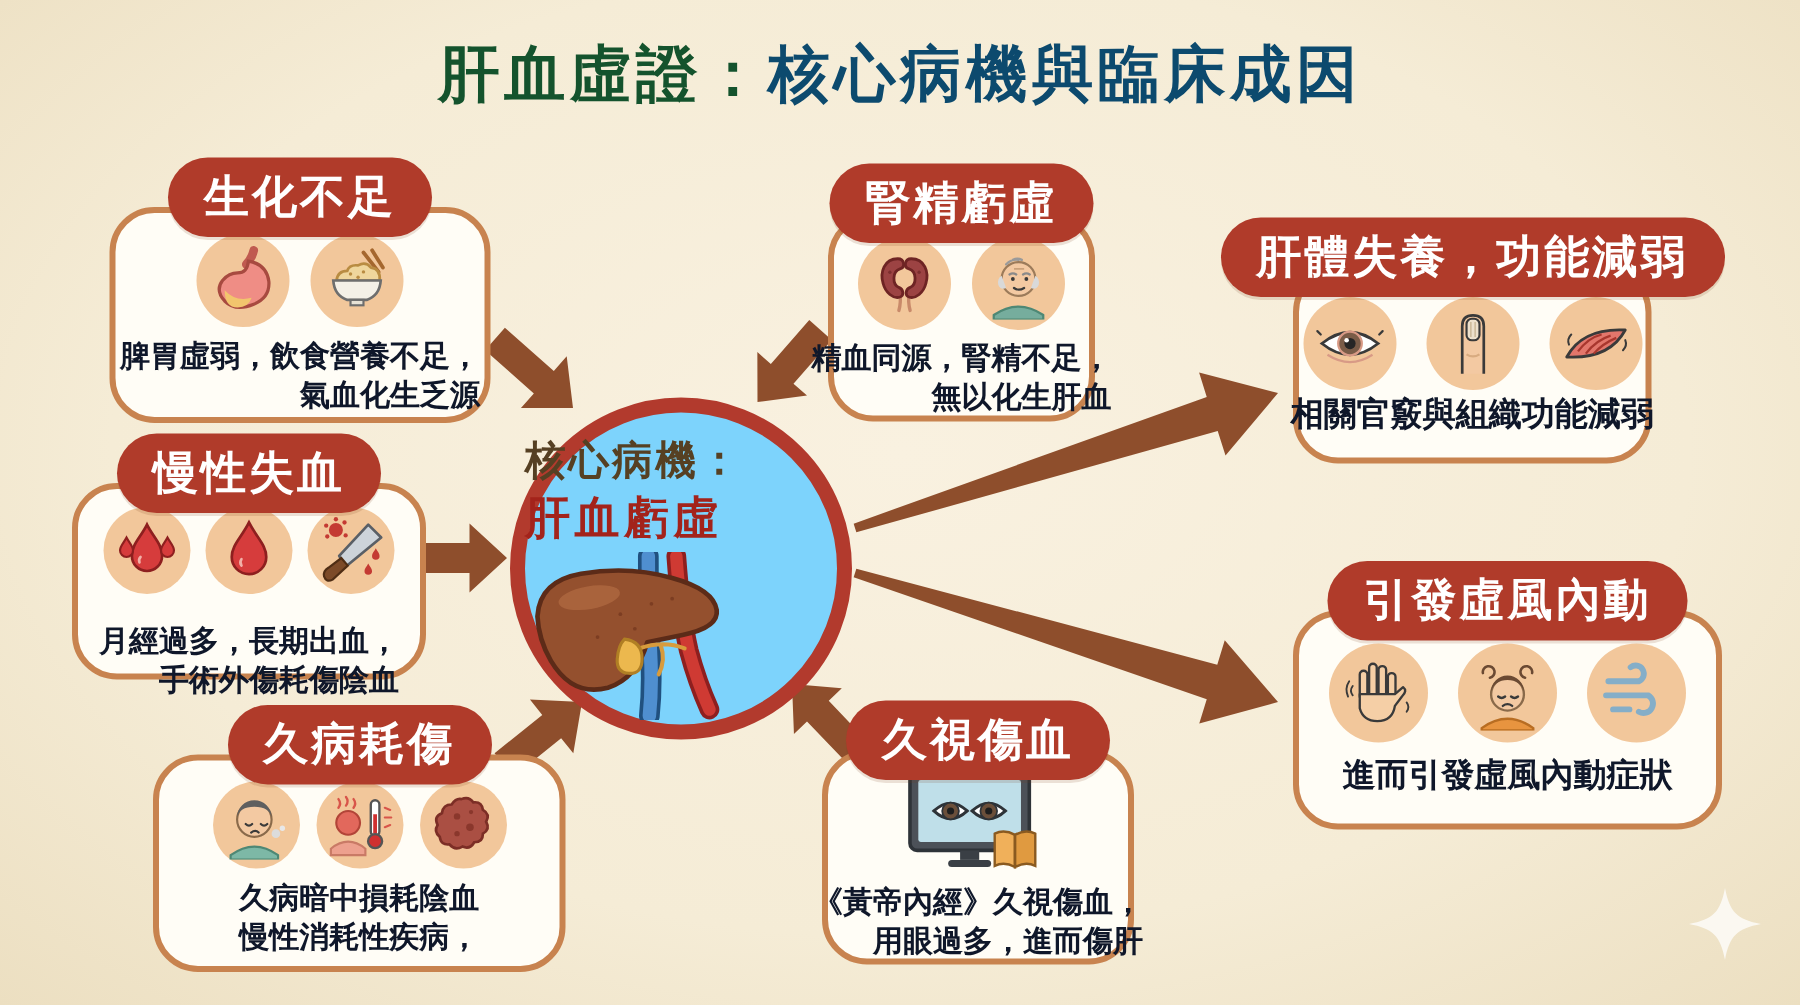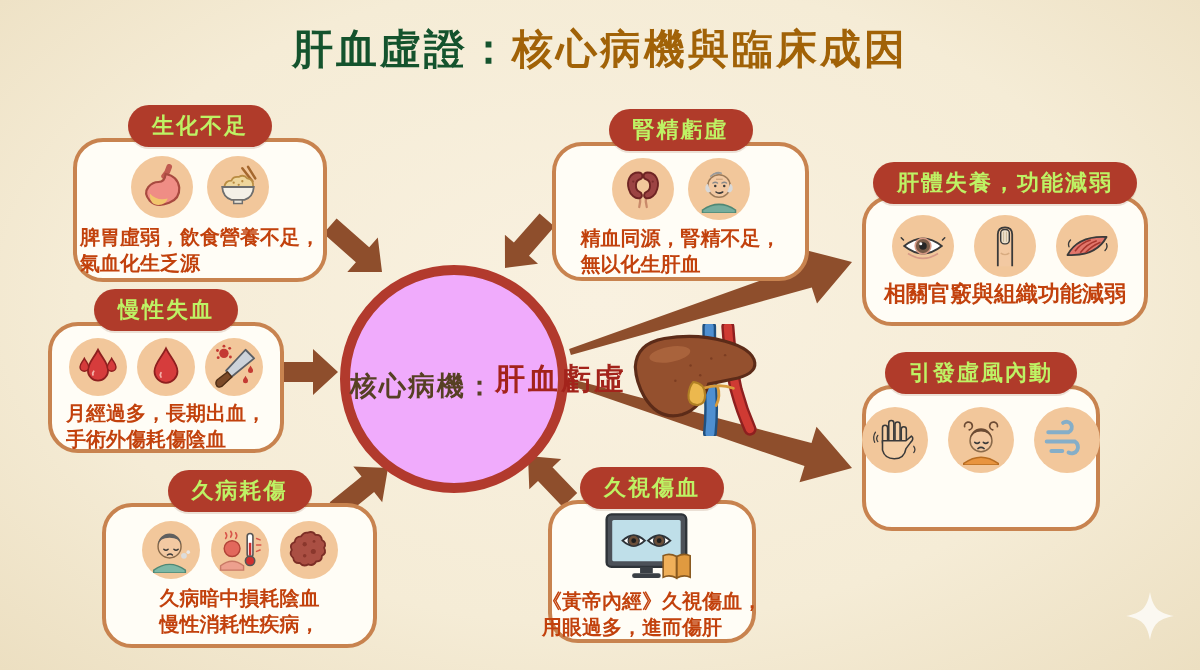--- a/index.html
+++ b/index.html
@@ -14,7 +14,7 @@
 .title{position:absolute;top:22px;left:0;width:100%;text-align:center;
   font-size:41px;letter-spacing:3px;z-index:2;white-space:nowrap}
 .t-red{color:#14532d}
-.t-brown{color:#a16207}
+.t-brown{color:#0c4a6e}
 .card{position:absolute;background:#fffdf6;border:4px solid #c8834f;border-radius:30px;
   display:flex;flex-direction:column;align-items:center;z-index:2}
 .pill{position:absolute;left:50%;transform:translateX(-50%);top:-37px;

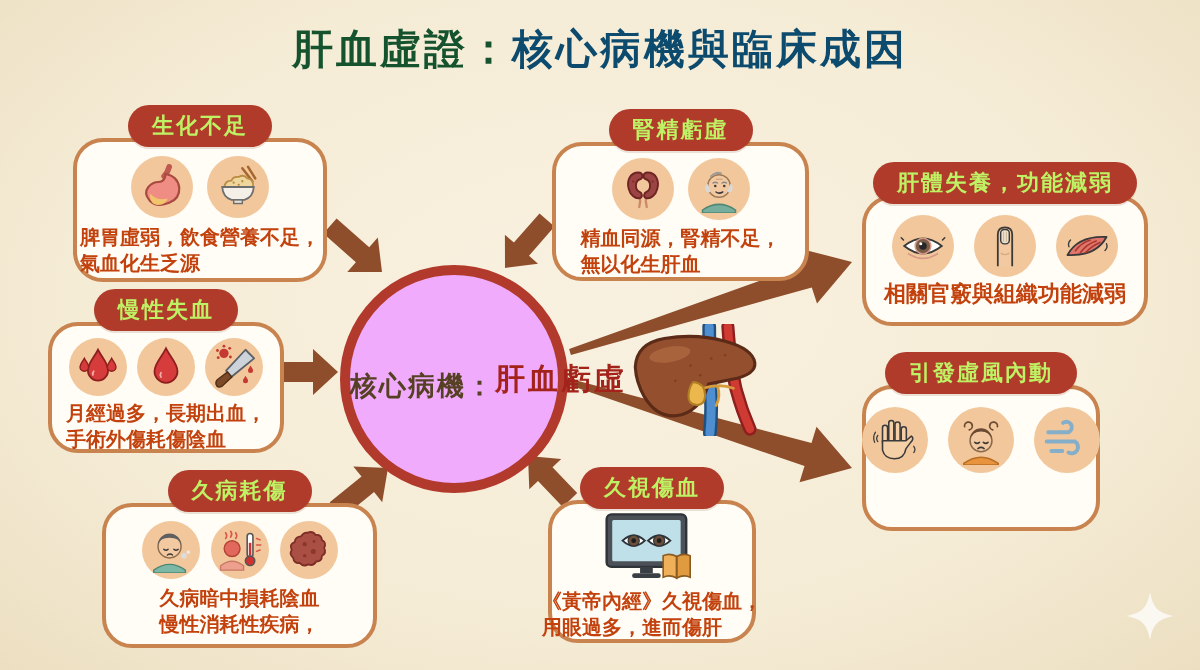--- a/index.html
+++ b/index.html
@@ -18,7 +18,7 @@
 .card{position:absolute;background:#fffdf6;border:4px solid #c8834f;border-radius:30px;
   display:flex;flex-direction:column;align-items:center;z-index:2}
 .pill{position:absolute;left:50%;transform:translateX(-50%);top:-37px;
-  background:#b03b2a;color:#bef264;font-size:22px;letter-spacing:2px;
+  background:#b03b2a;color:#ffffff;font-size:30px;letter-spacing:2px;
   padding:6px 24px;border-radius:28px;white-space:nowrap;z-index:3;
   box-shadow:0 2px 0 rgba(120,60,30,.15)}
 .icons{display:flex;align-items:center;justify-content:center;gap:14px}

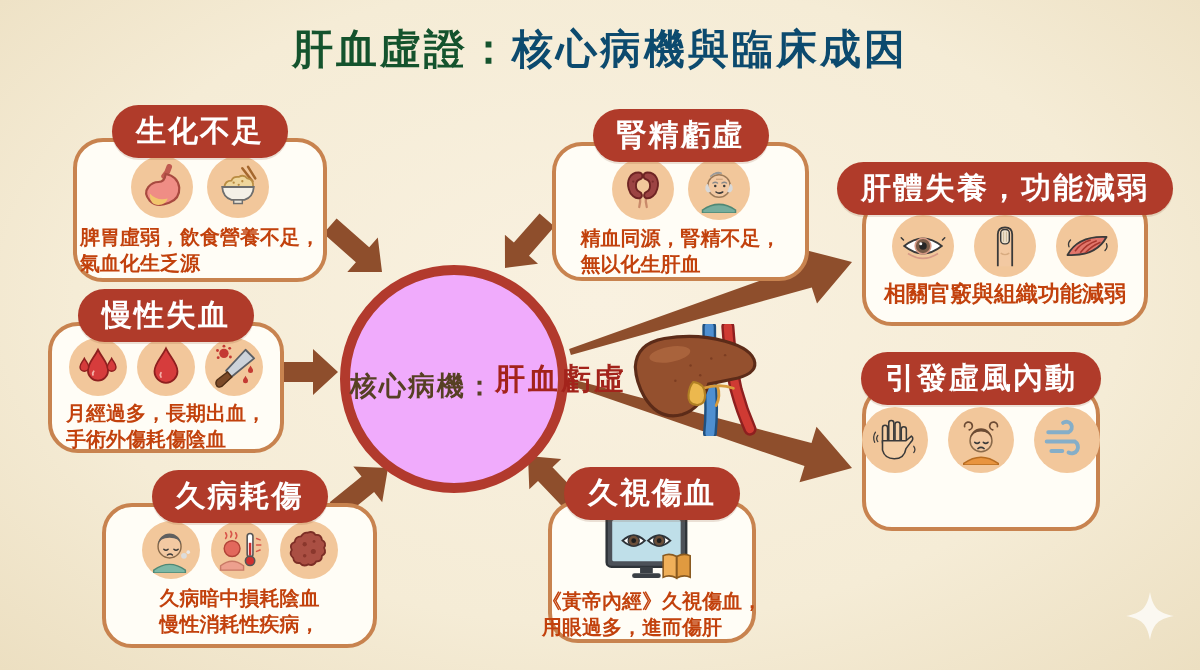--- a/index.html
+++ b/index.html
@@ -161,7 +161,7 @@
   </div>
 </div>
 
-<div class="card" style="left:552px;top:142px;width:257px;height:139px">
+<div class="card" style="left:552px;top:142px;width:178px;height:139px">
   <div class="pill">腎精虧虛</div>
   <div class="icons" style="margin-top:12px">
     <span class="icirc d62">

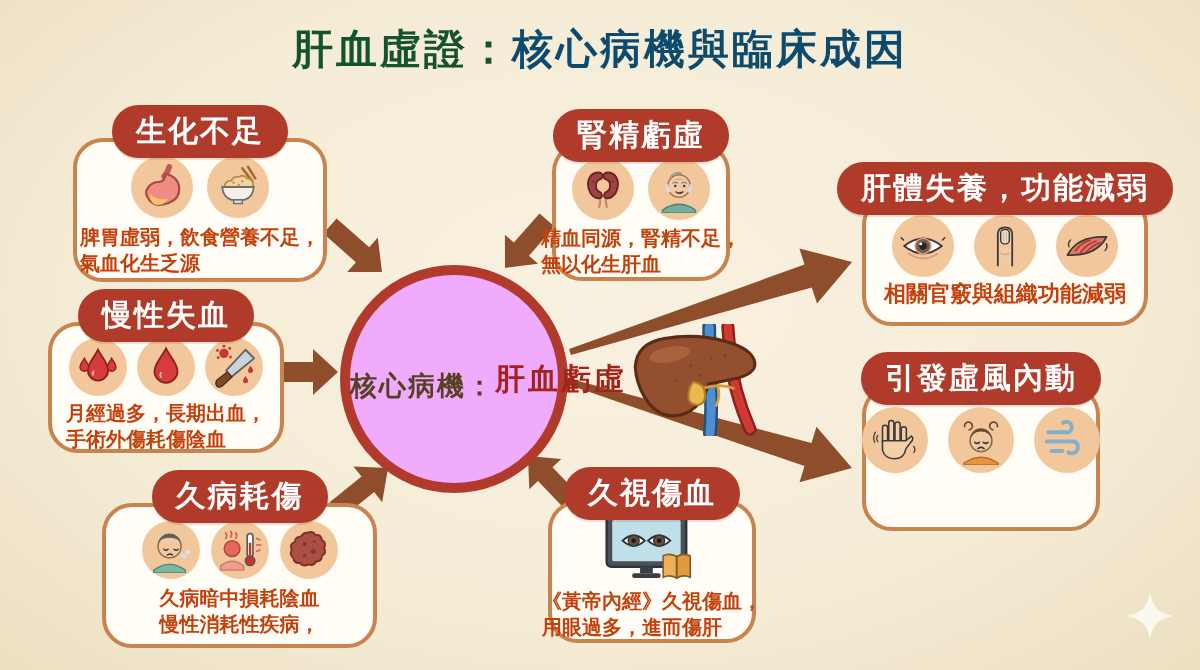--- a/index.html
+++ b/index.html
@@ -221,7 +221,7 @@
   </div>
 </div>
 
-<div class="card" style="left:862px;top:195px;width:286px;height:131px">
+<div class="card" style="left:862px;top:178px;width:239px;height:131px">
   <div class="pill">肝體失養，功能減弱</div>
   <div class="icons" style="margin-top:16px;gap:20px">
     <span class="icirc d62">

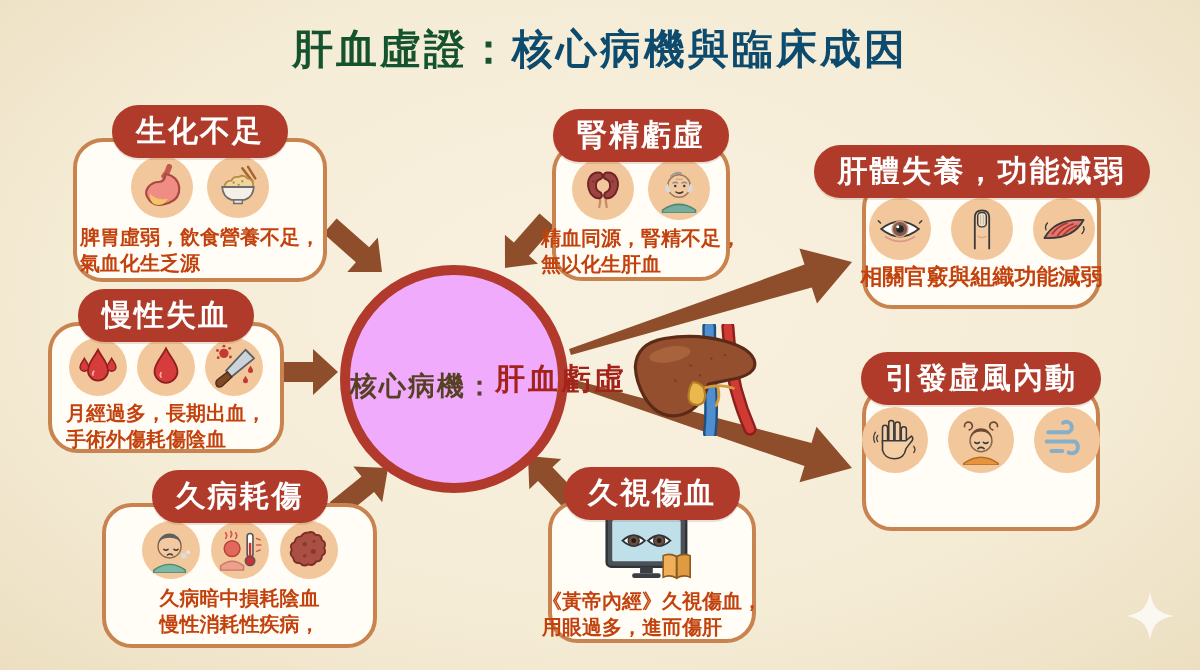--- a/index.html
+++ b/index.html
@@ -26,7 +26,7 @@
 .d62{width:62px;height:62px}
 .d58{width:58px;height:58px}
 .d66{width:66px;height:66px}
-.desc{text-align:left;color:#c2410c;white-space:nowrap}
+.desc{text-align:right;color:#0f172a;white-space:nowrap}
 .desc2{font-size:20px;line-height:26px}
 .desc1{font-size:22px;line-height:26px}
 .core{position:absolute;left:340px;top:265px;width:228px;height:228px;border-radius:50%;

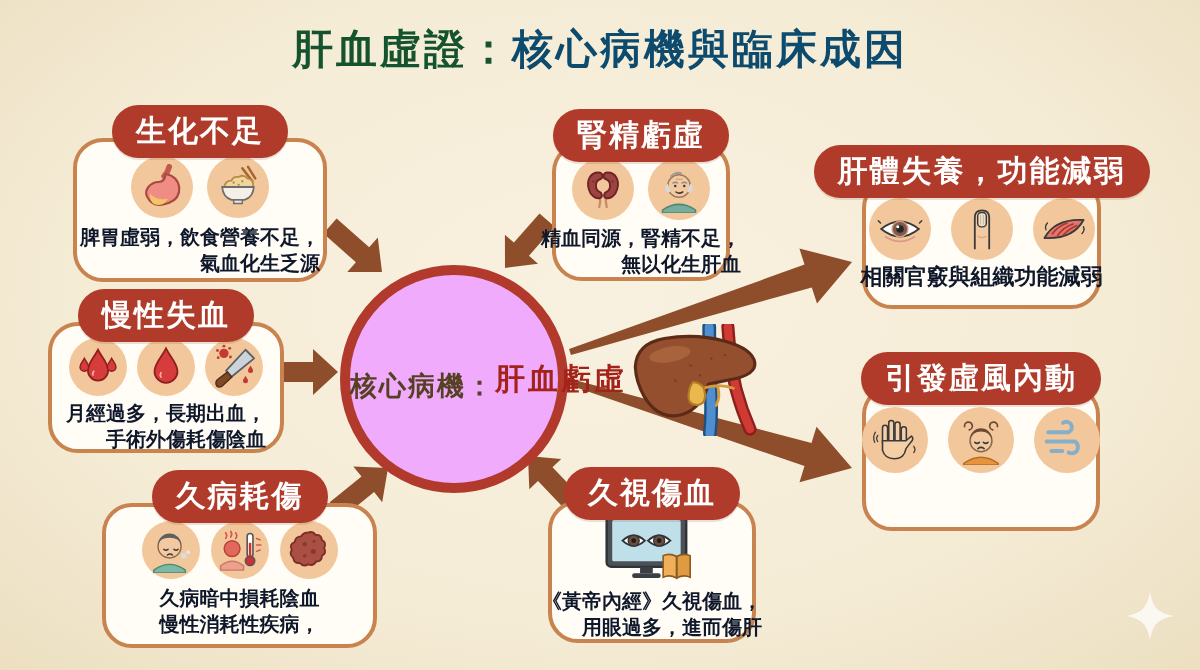--- a/index.html
+++ b/index.html
@@ -30,8 +30,8 @@
 .desc2{font-size:20px;line-height:26px}
 .desc1{font-size:22px;line-height:26px}
 .core{position:absolute;left:340px;top:265px;width:228px;height:228px;border-radius:50%;
-  background:#f0abfc;border:10px solid #b23a2d;z-index:2;
-  display:flex;flex-direction:row;align-items:center}
+  background:#7dd3fc;border:10px solid #b23a2d;z-index:2;
+  display:flex;flex-direction:column;}
 .core-l1{margin-top:14px;font-size:27px;color:#564023;letter-spacing:2px;white-space:nowrap}
 .core-l2{font-size:30px;color:#a3231b;letter-spacing:3px;white-space:nowrap}
 .liver-wrap{margin-top:2px}

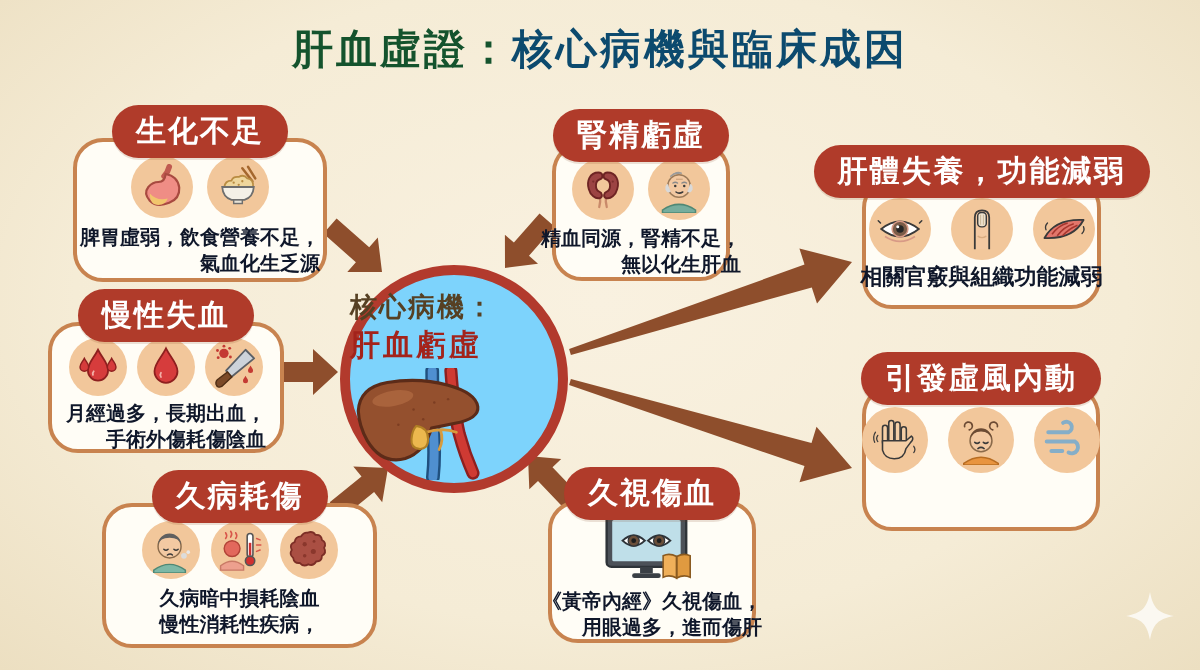--- a/index.html
+++ b/index.html
@@ -256,7 +256,7 @@
   </div>
 </div>
 
-<div class="card" style="left:862px;top:385px;width:238px;height:146px">
+<div class="card" style="left:862px;top:407px;width:286px;height:146px">
   <div class="pill">引發虛風內動</div>
   <div class="icons" style="margin-top:18px;gap:20px">
     <span class="icirc d66">

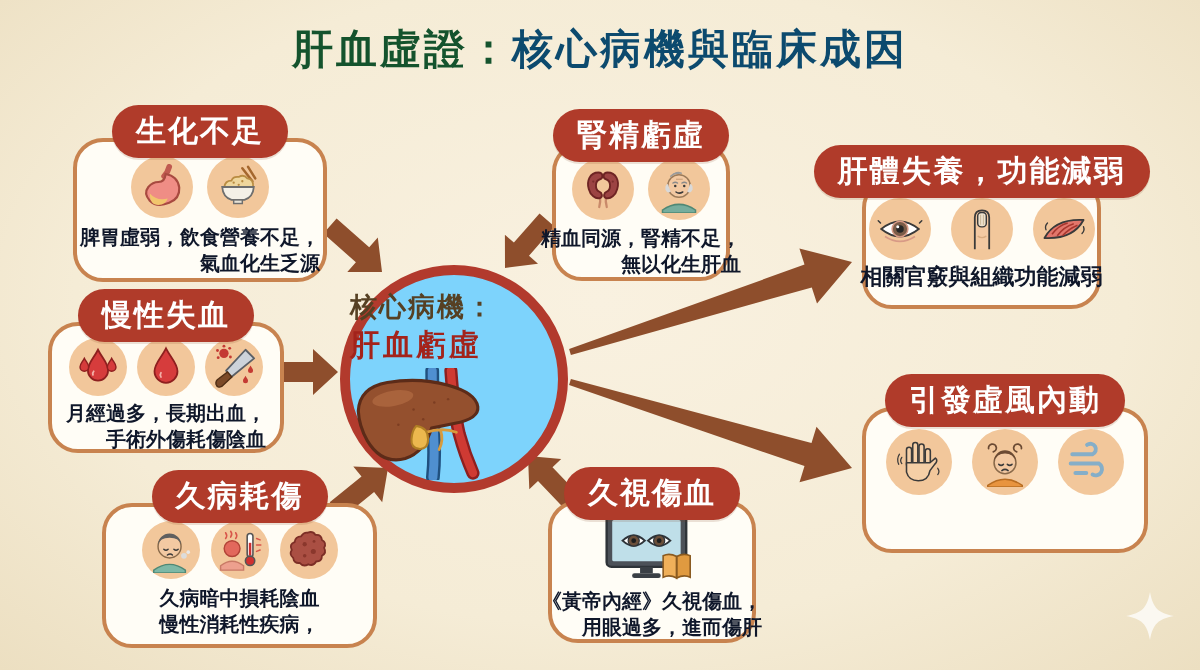--- a/index.html
+++ b/index.html
@@ -114,7 +114,7 @@
       </svg>
     </span>
   </div>
-  <div class="desc desc2" style="margin-top:4px">
+  <div class="desc desc2" style="margin-top:18px">
     <div>月經過多，長期出血，</div>
     <div>手術外傷耗傷陰血</div>
   </div>

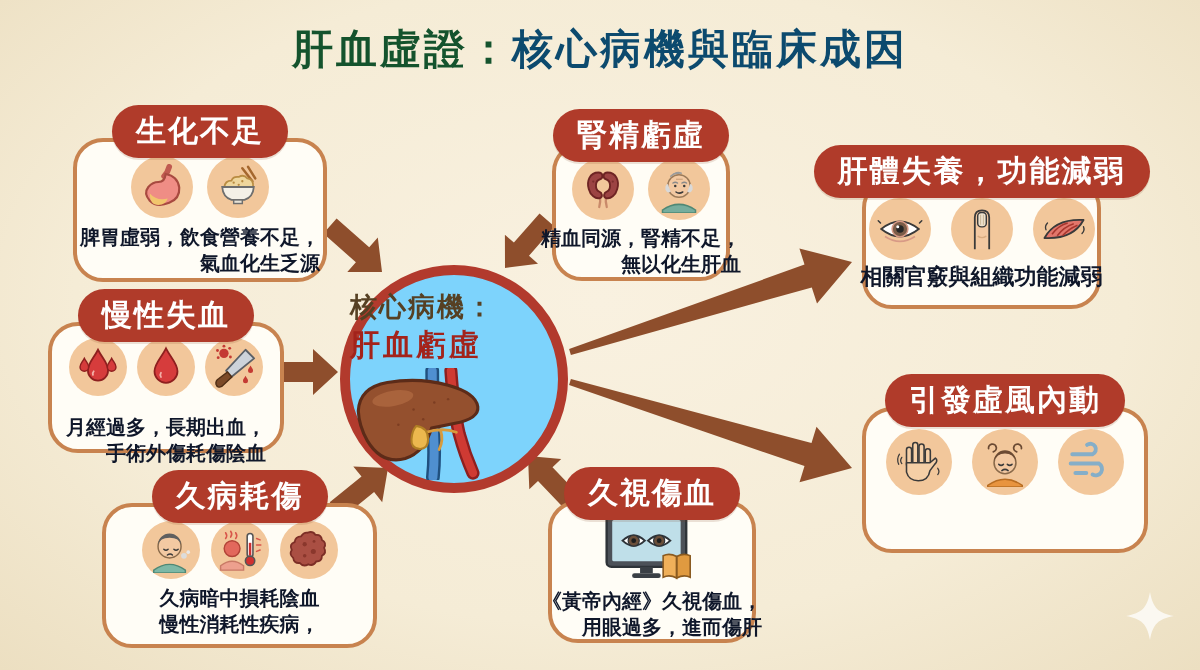--- a/index.html
+++ b/index.html
@@ -292,6 +292,9 @@
       </svg>
     </span>
   </div>
+  <div class="desc desc1" style="margin-top:10px">
+    <div>進而引發虛風內動症狀</div>
+  </div>
 </div>
 
 <div class="core">

